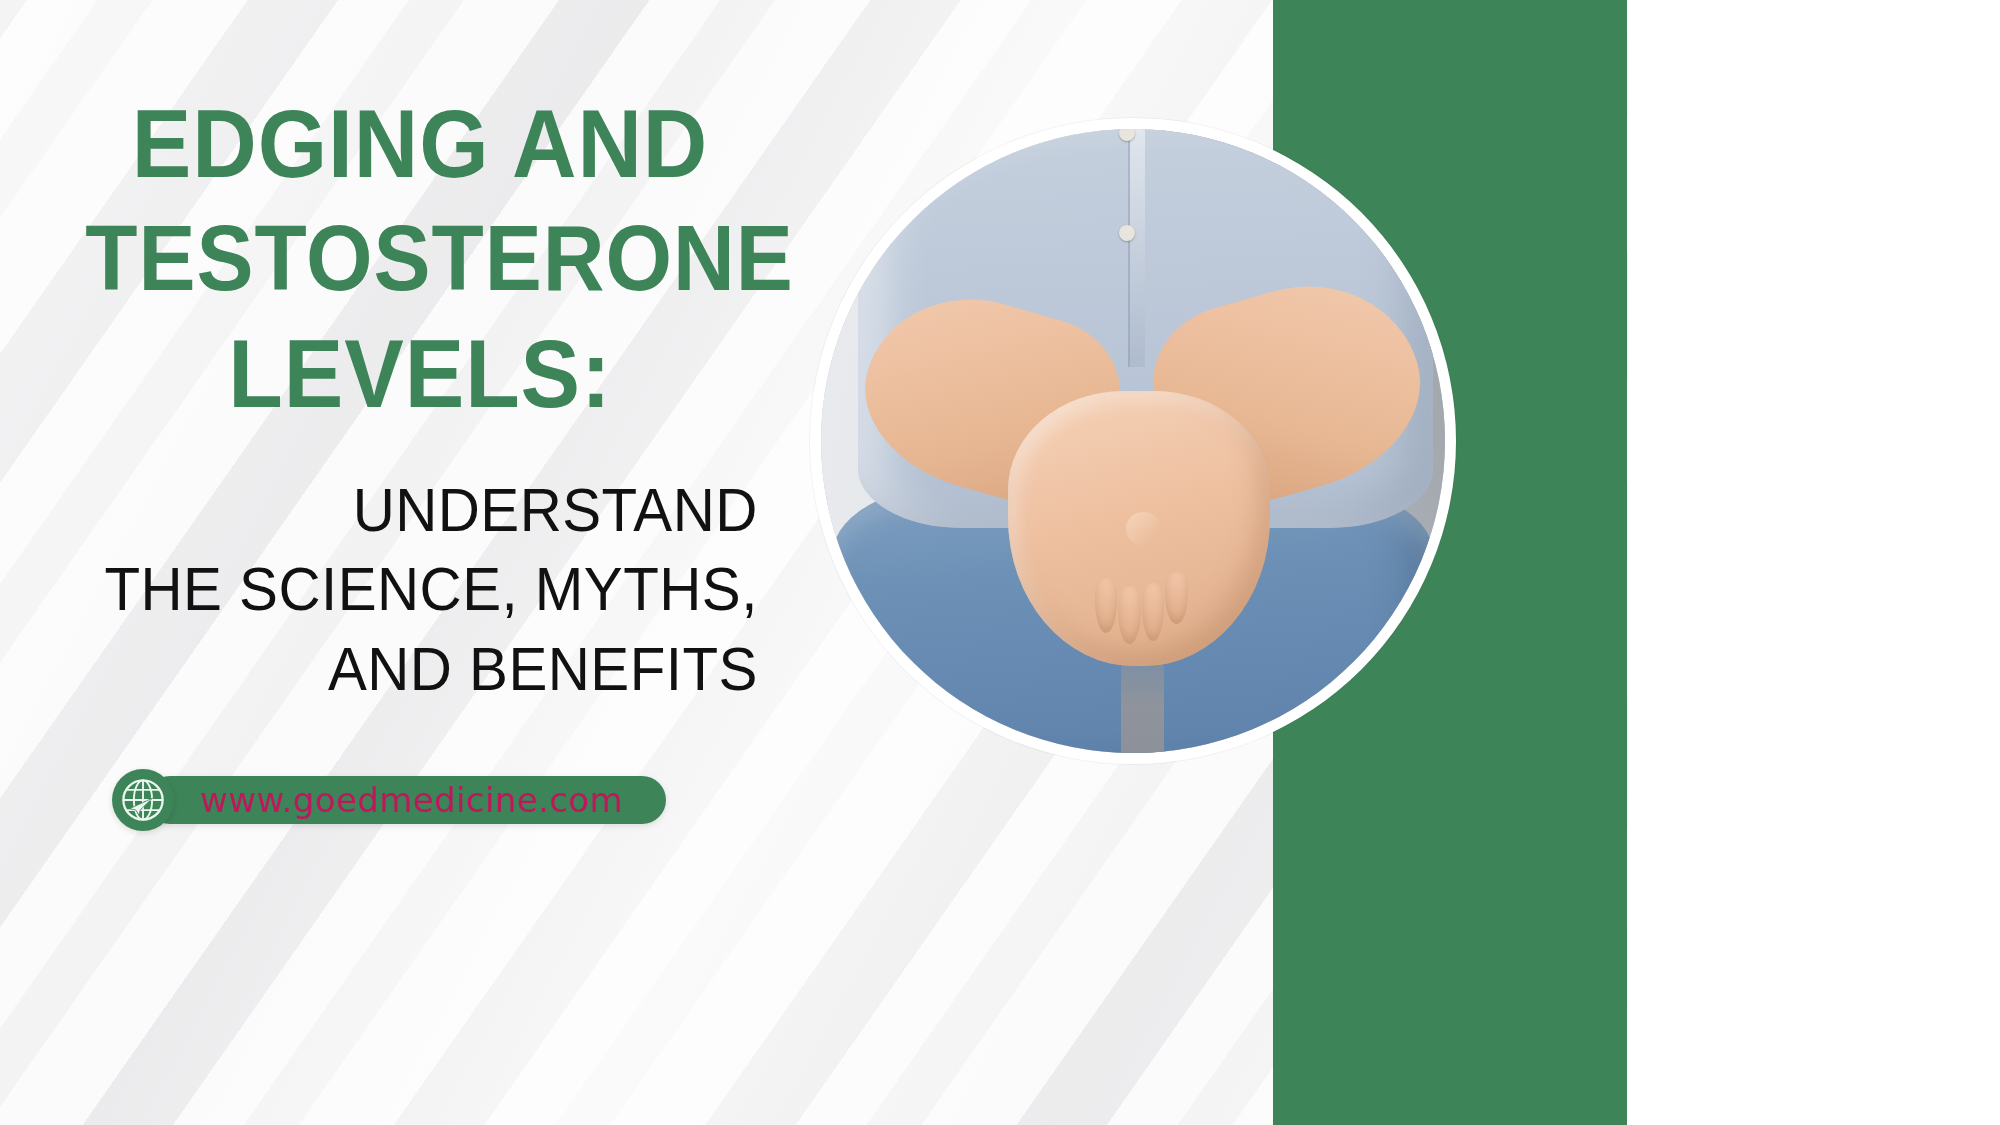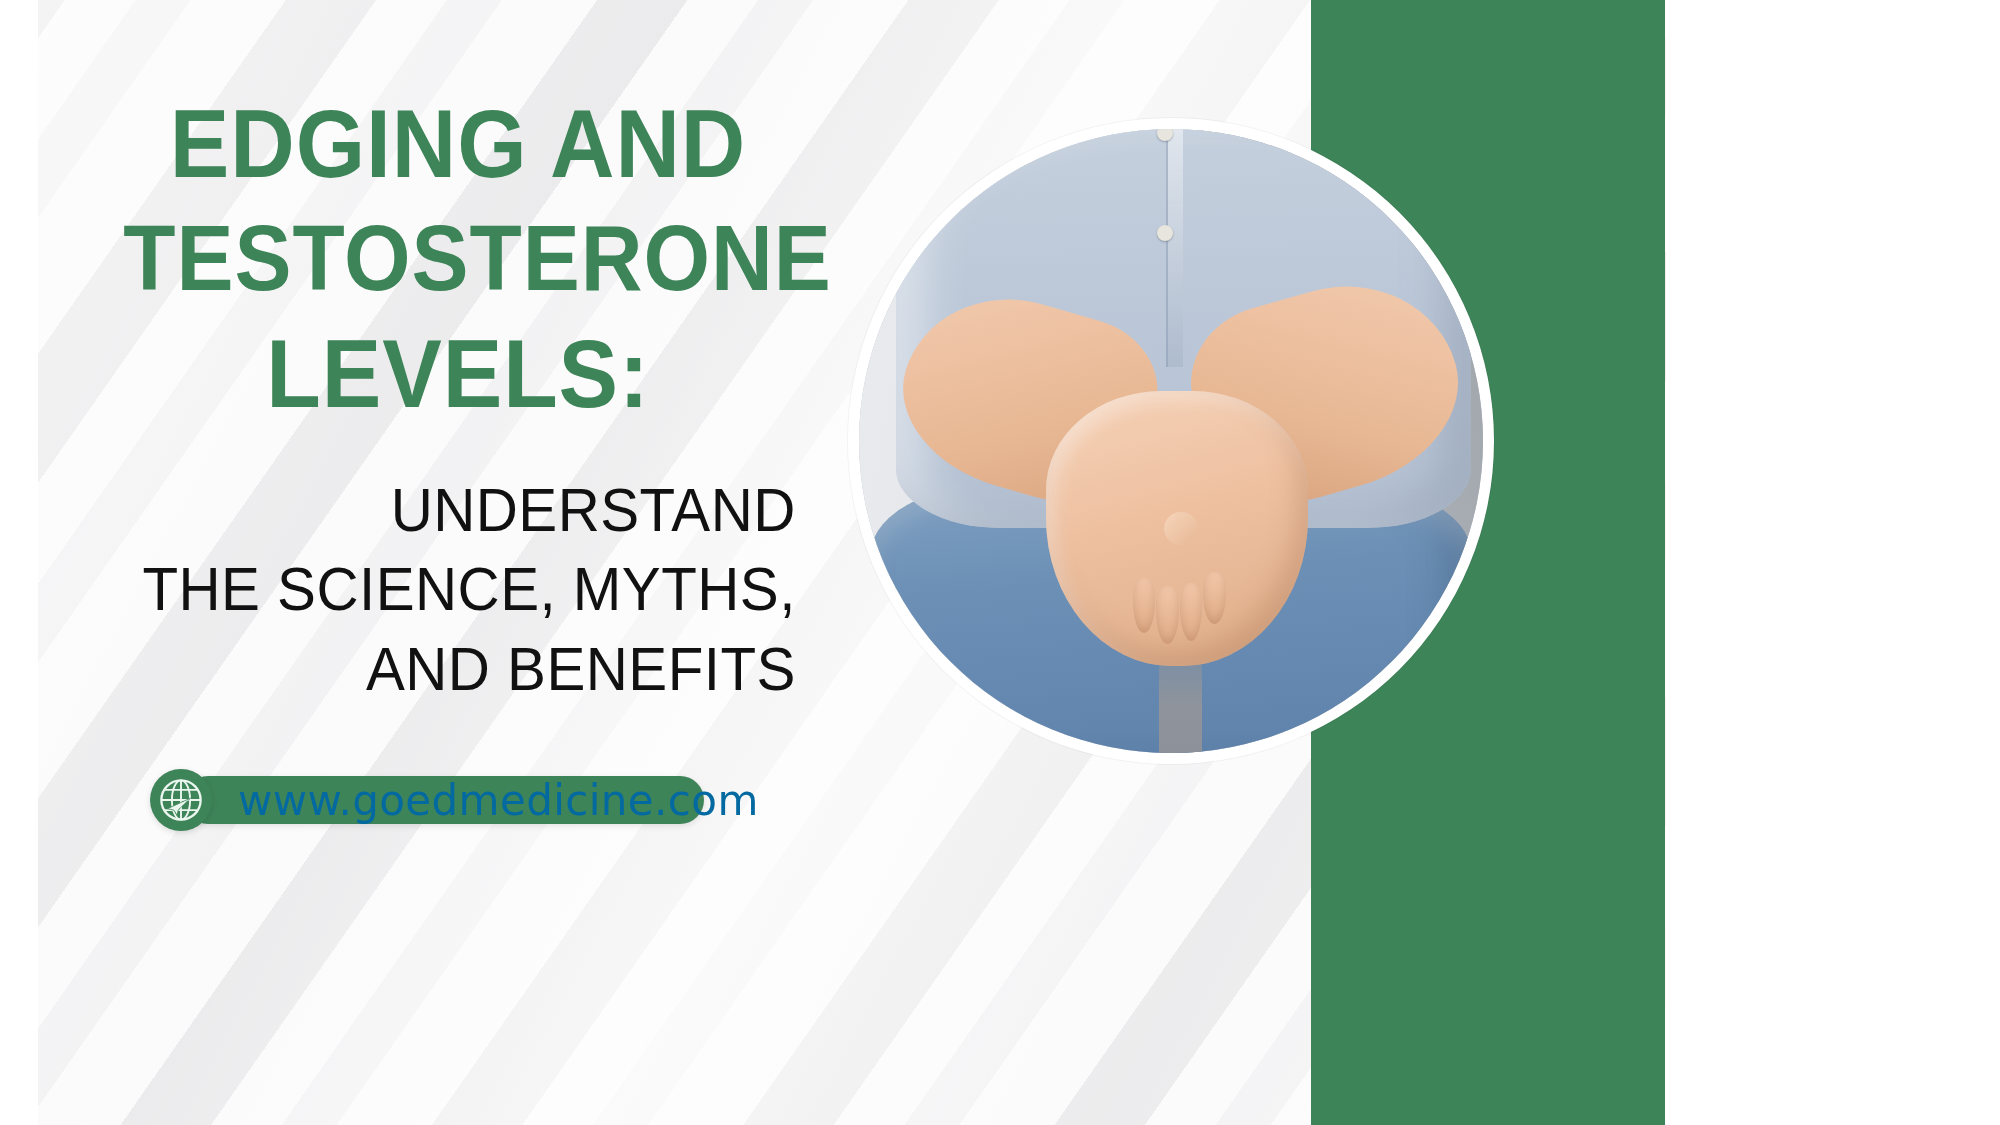--- a/index.html
+++ b/index.html
@@ -14,7 +14,6 @@
     overflow: hidden;
     background: #fbfbfb;
     font-family: "Liberation Sans", sans-serif;
-    margin-left: 38px;
   }
 
   

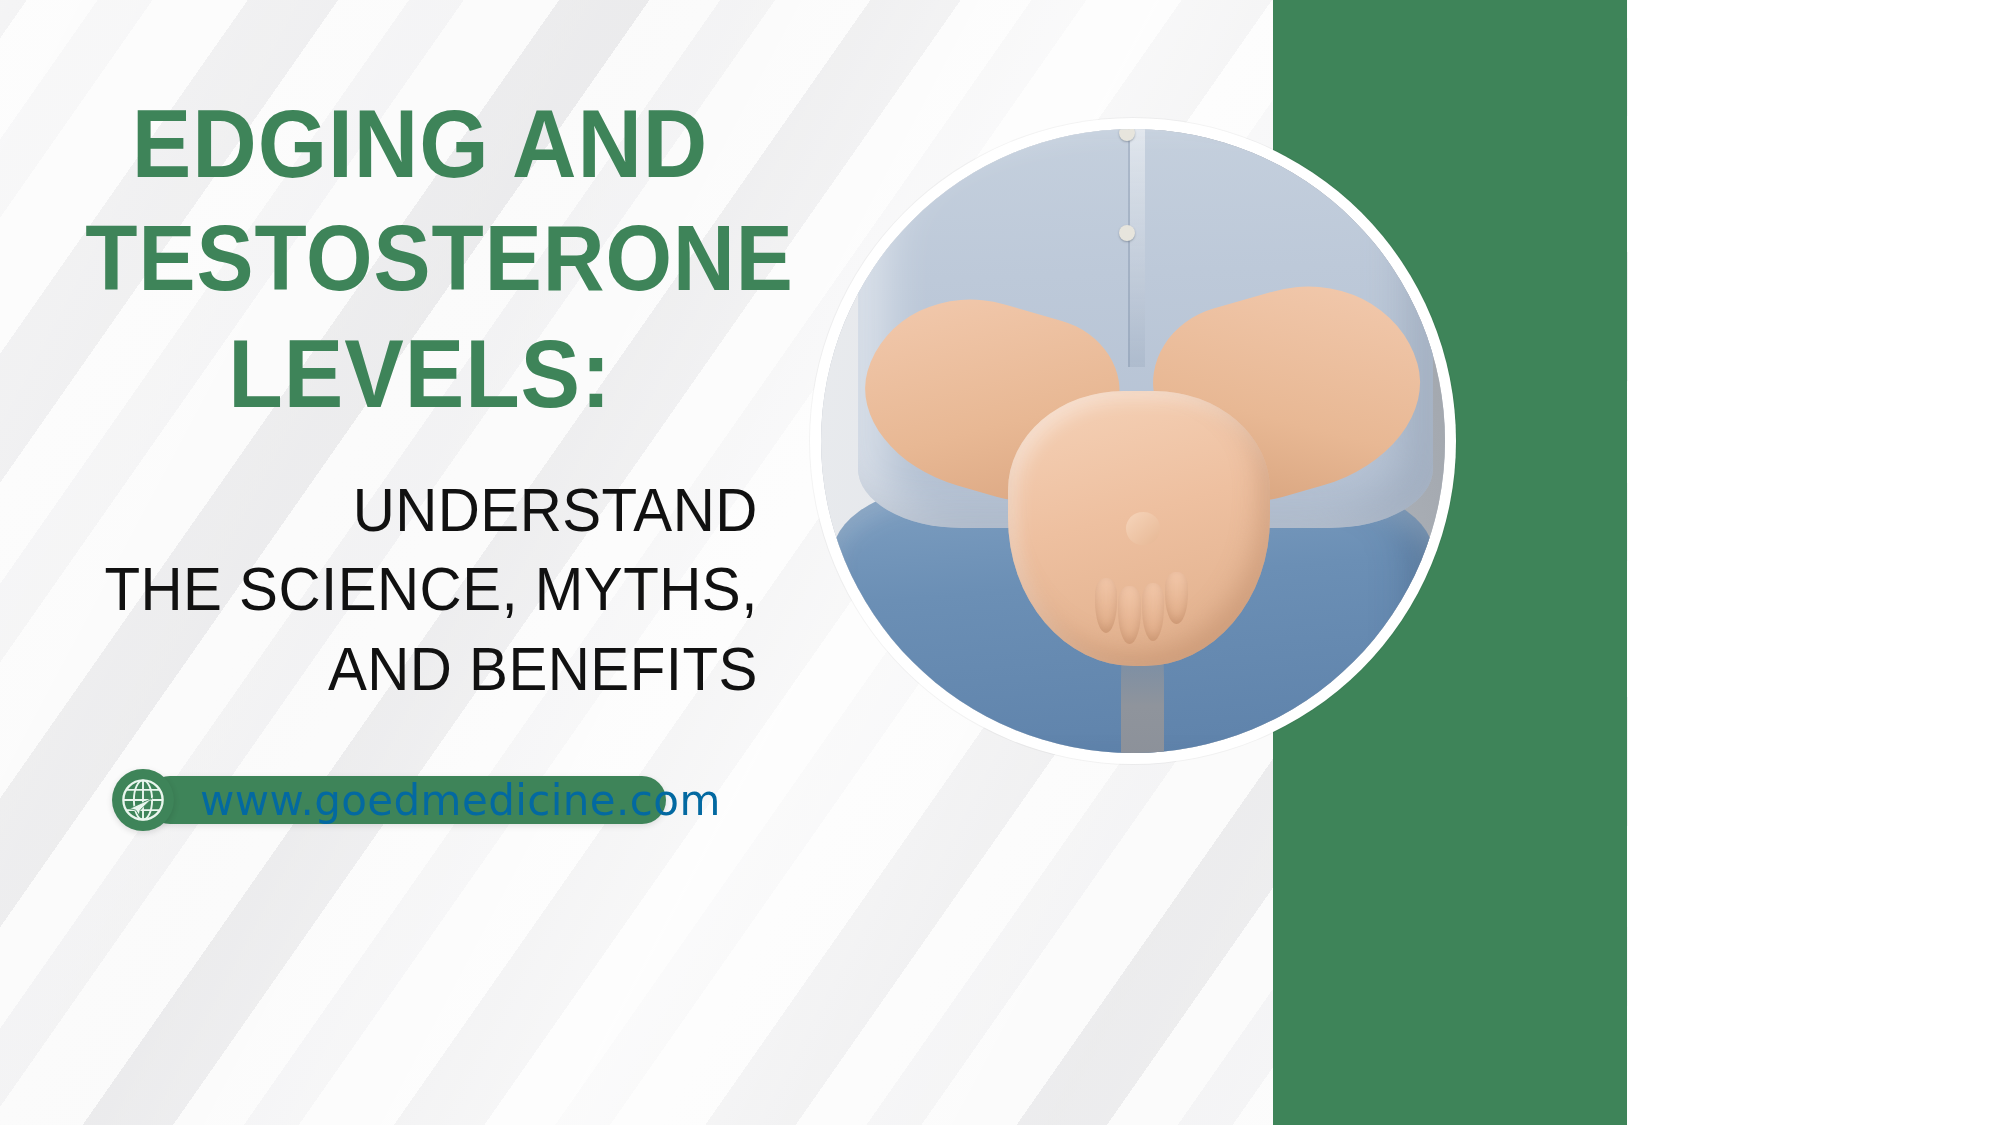--- a/index.html
+++ b/index.html
@@ -230,10 +230,10 @@
     position: relative;
     z-index: 2;
     margin-left: 26px;
-    color: #0369a1;
+    color: #be185d;
     font-family: "DejaVu Sans", sans-serif;
     font-weight: 400;
-    font-size: 42px;
+    font-size: 34px;
     letter-spacing: 0.4px;
     white-space: nowrap;
   }

